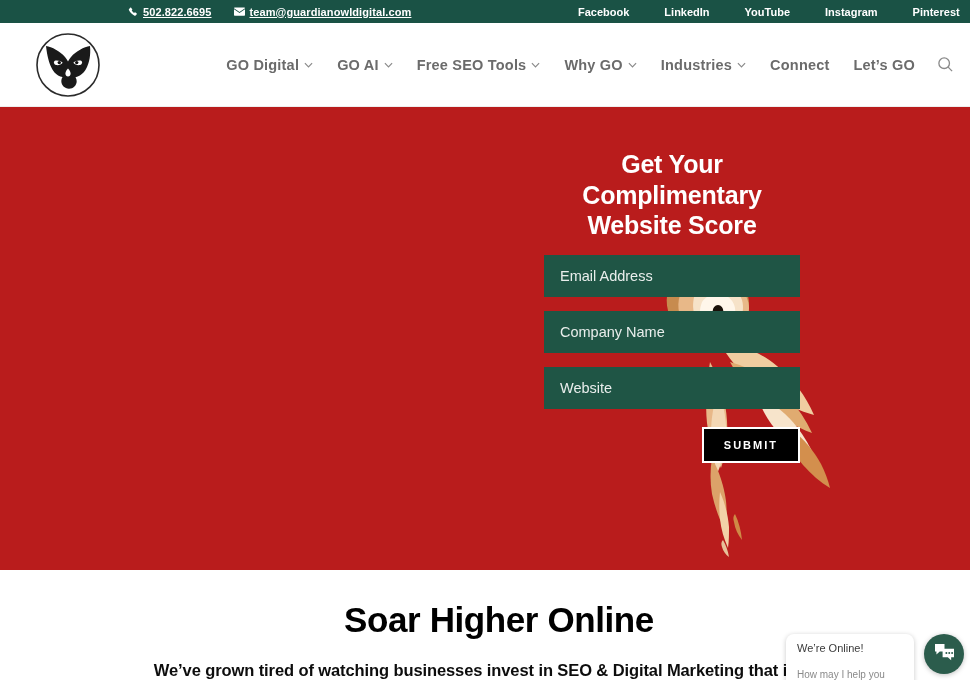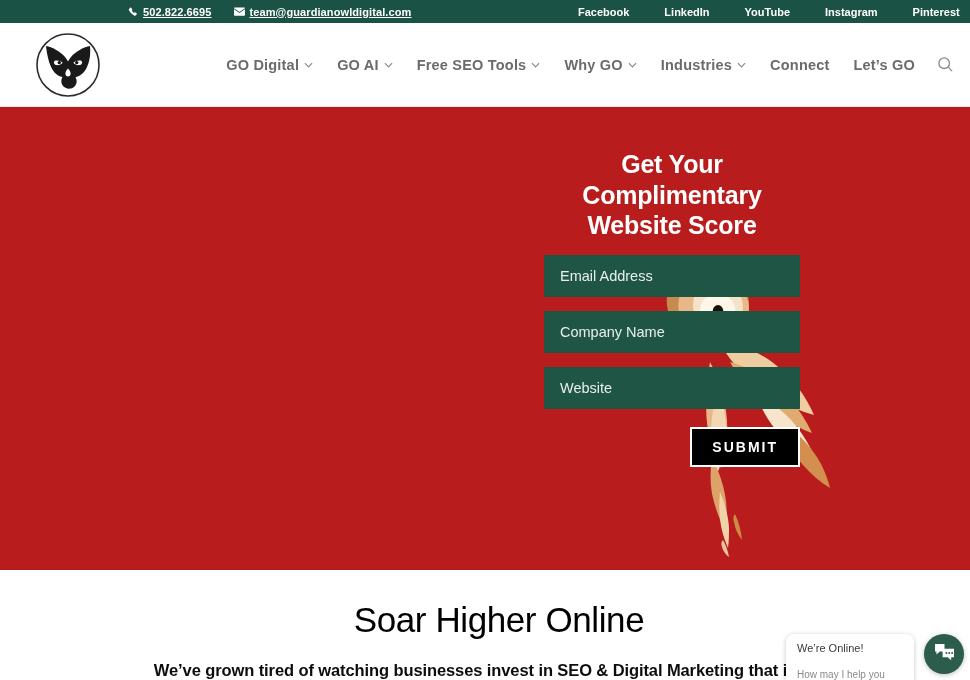--- a/index.html
+++ b/index.html
@@ -154,7 +154,7 @@
     border: 2px solid #ffffff;
     color: #ffffff;
     font-family: "Liberation Sans", sans-serif;
-    font-size: 14px;
+    font-size: 11px;
     font-weight: bold;
     letter-spacing: 2px;
     padding: 10px 20px;

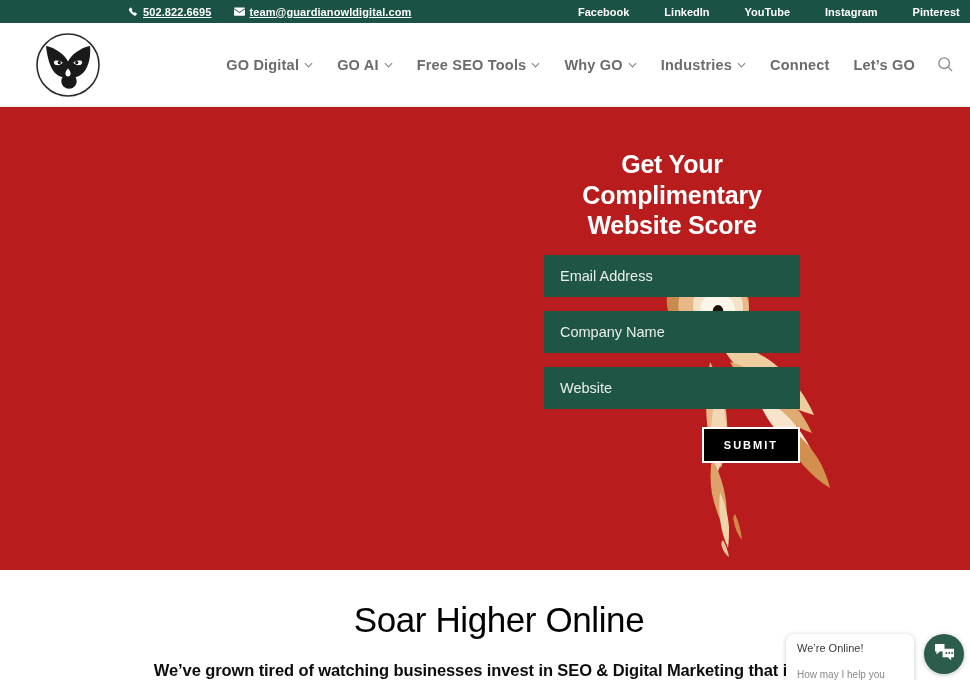--- a/index.html
+++ b/index.html
@@ -171,7 +171,7 @@
   }
   .lower h2 {
     font-size: 35px;
-    font-weight: normal;
+    font-weight: bold;
     color: #000000;
     letter-spacing: -.4px;
     padding-left: 28px;

